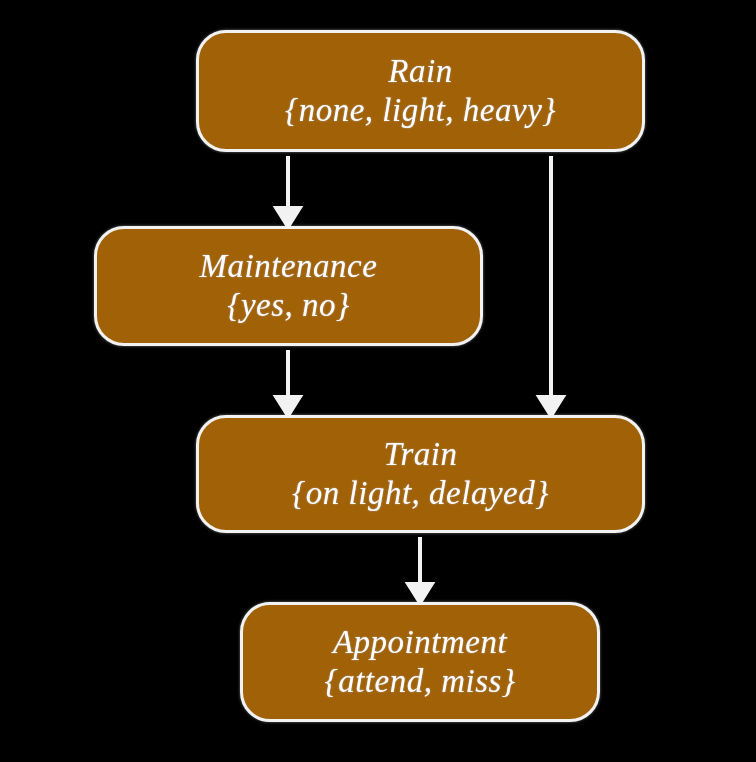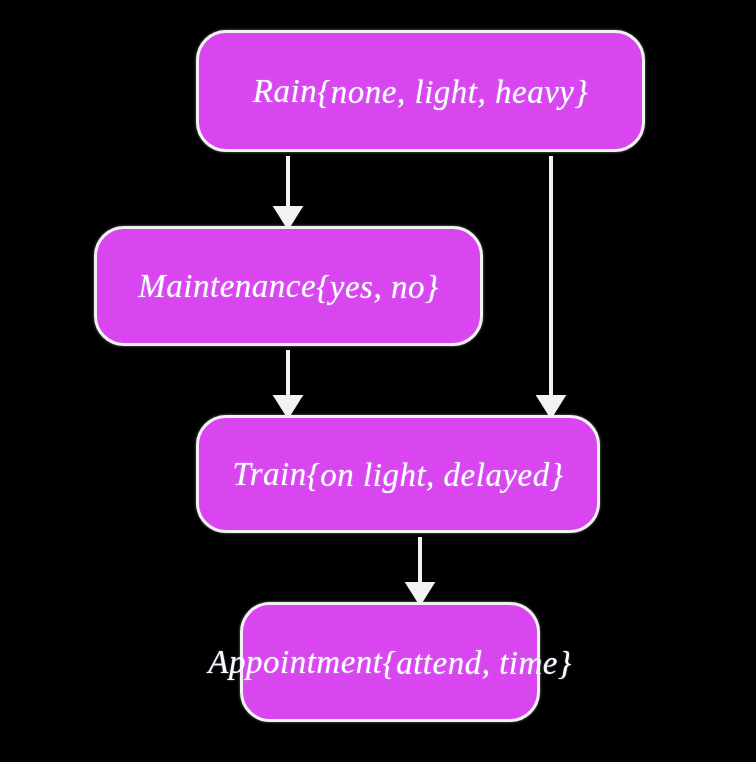--- a/index.html
+++ b/index.html
@@ -40,8 +40,9 @@
     box-sizing: border-box;
     border: 3px solid #f2f2f2;
     border-radius: 30px;
-    background: #d946ef;
+    background: #a16207;
     display: flex;
+    flex-direction: column;
     align-items: center;
     justify-content: center;
     text-align: center;

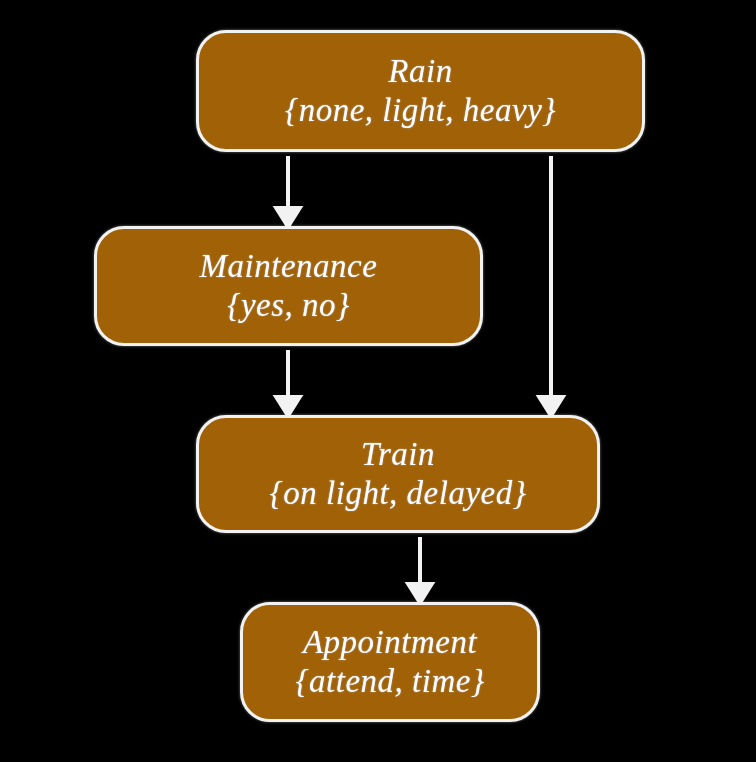--- a/index.html
+++ b/index.html
@@ -74,7 +74,7 @@
   
   #node-rain        { left: 196px; top: 30px;  width: 449px; height: 122px; }
   #node-maintenance { left: 94px;  top: 226px; width: 389px; height: 120px; text-align: center; }
-  #node-train       { left: 196px; top: 415px; width: 404px; height: 118px; }
+  #node-train       { left: 196px; top: 415px; width: 449px; height: 118px; }
   #node-appointment { left: 240px; top: 602px; width: 300px; height: 120px; }
 </style>
 </head>

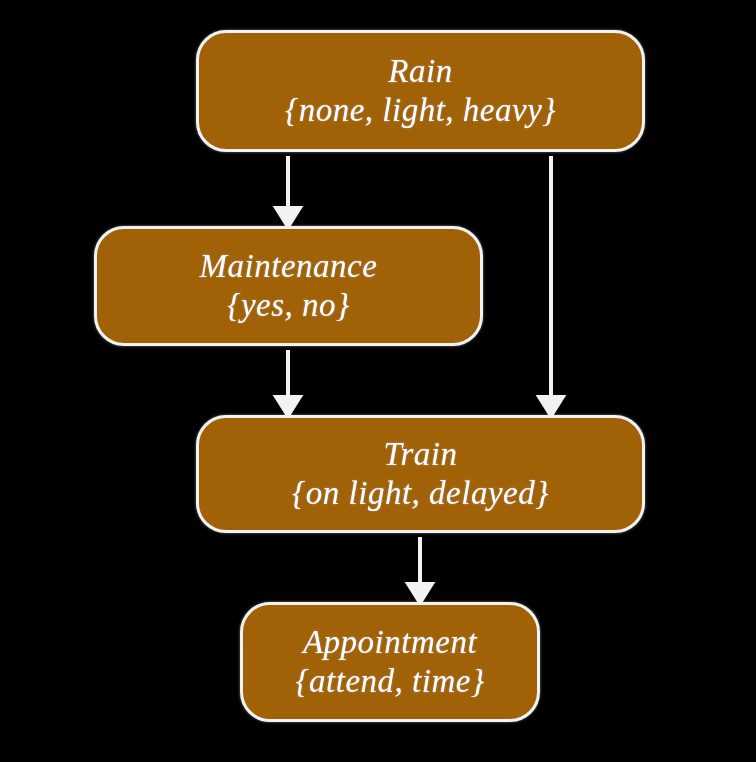--- a/index.html
+++ b/index.html
@@ -75,7 +75,7 @@
   #node-rain        { left: 196px; top: 30px;  width: 449px; height: 122px; }
   #node-maintenance { left: 94px;  top: 226px; width: 389px; height: 120px; text-align: center; }
   #node-train       { left: 196px; top: 415px; width: 449px; height: 118px; }
-  #node-appointment { left: 240px; top: 602px; width: 300px; height: 120px; }
+  #node-appointment { left: 240px; top: 602px; width: 360px; height: 120px; }
 </style>
 </head>
 <body>

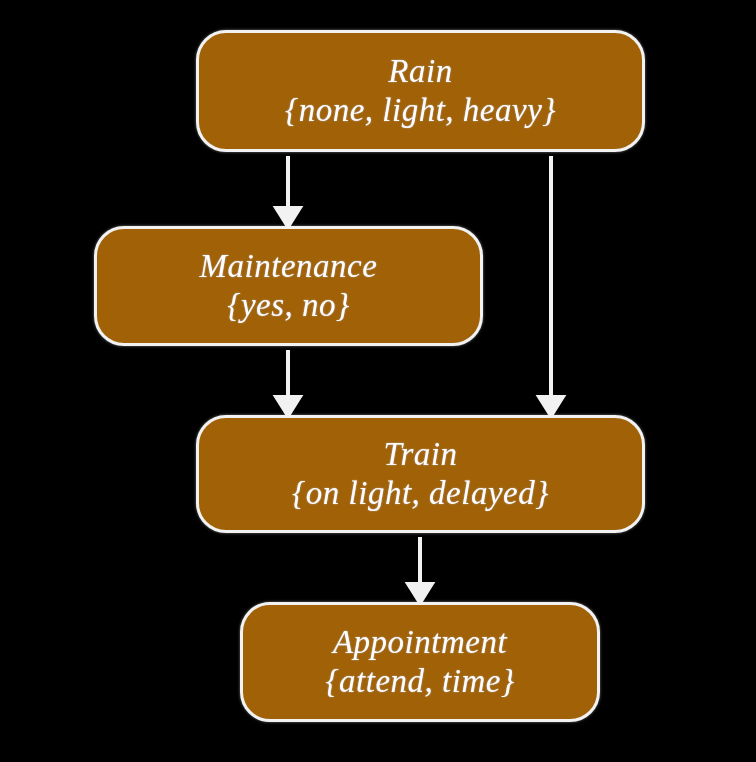--- a/index.html
+++ b/index.html
@@ -115,7 +115,7 @@
 
   <div class="node" id="node-appointment">
     <div class="node-title">Appointment</div>
-    <div class="node-states">{attend, time}</div>
+    <div class="node-states">{attend, miss}</div>
   </div>
 
 </div>

